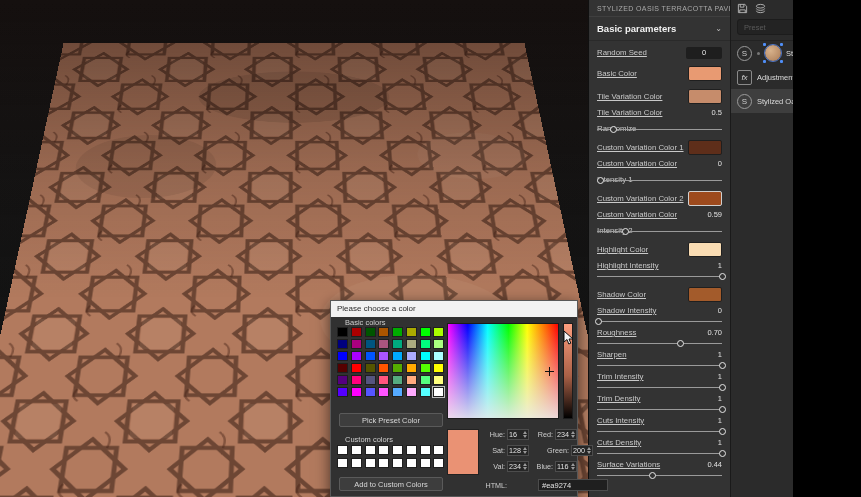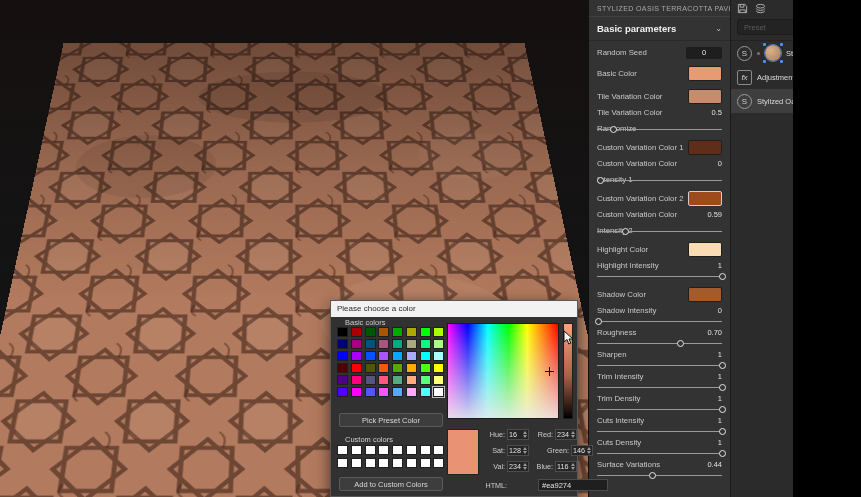--- a/index.html
+++ b/index.html
@@ -28,7 +28,7 @@
   #param-list { padding:2px 8px 0 8px; }
   .p-row { position:relative; width:100%; }
   .p-top { display:flex; align-items:center; justify-content:space-between; }
-  .p-label { font-size:7.8px; color:#c9c9c9; line-height:9px; }
+  .p-label { font-size:7.8px; color:#c9c9c9; line-height:9px;text-decoration:underline; }
   .p-value { font-size:7.5px; color:#e0e0e0; }
   .row-number { height:19px; display:flex; align-items:center; justify-content:space-between; }
   .num-box { width:36px; height:12px; background:#1e1e1e; border-radius:2px; color:#e8e8e8;

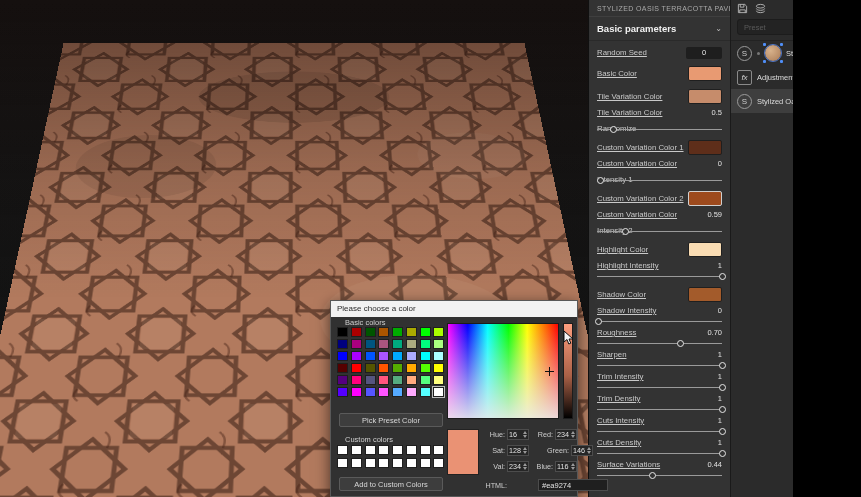--- a/index.html
+++ b/index.html
@@ -484,7 +484,7 @@
           <div class="spin-row" style="left: 198px; top: 128px; margin-left: 16px;">
             <span class="spin-lbl">Green:</span>
             <div class="spin-box">
-              <span>146</span>
+              <span>200</span>
               <span class="spin-arrows">
                 <i class="up"></i>
                 <i class="dn"></i>

